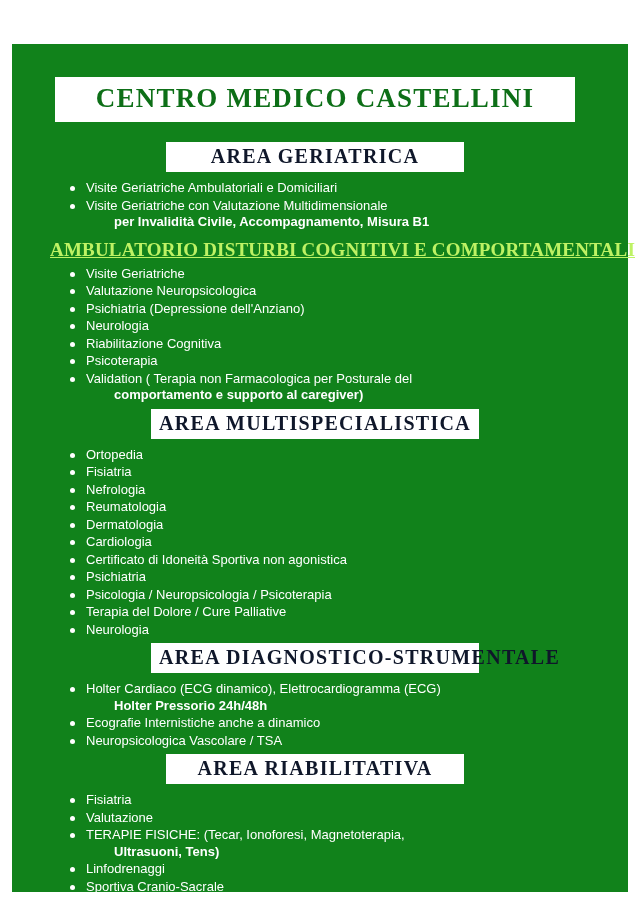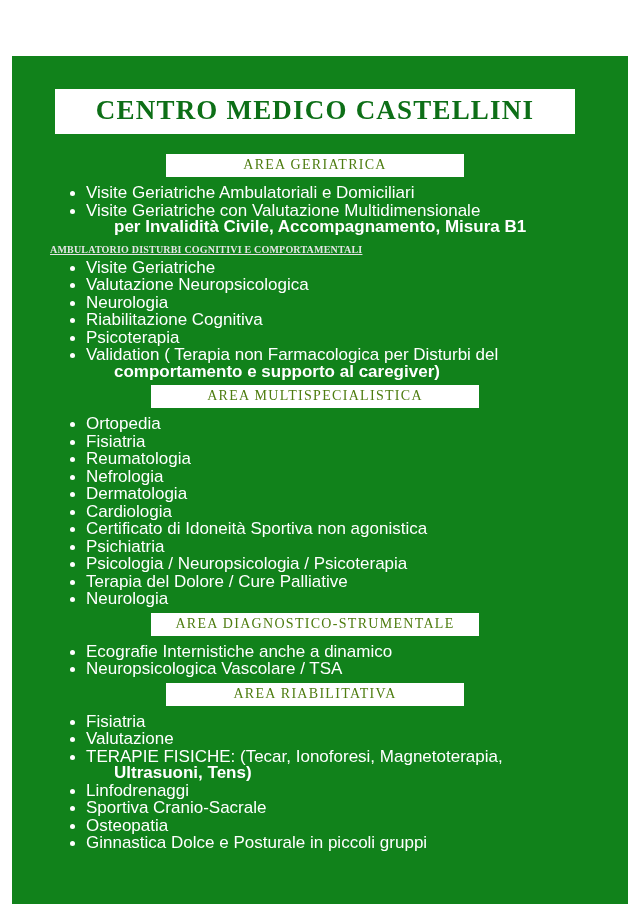--- a/index.html
+++ b/index.html
@@ -15,7 +15,7 @@
   .poster {
     position: absolute;
     left: 12px;
-    top: 56px;
+    top: 44px;
     width: 616px;
     height: 848px;
     background: #11821b;

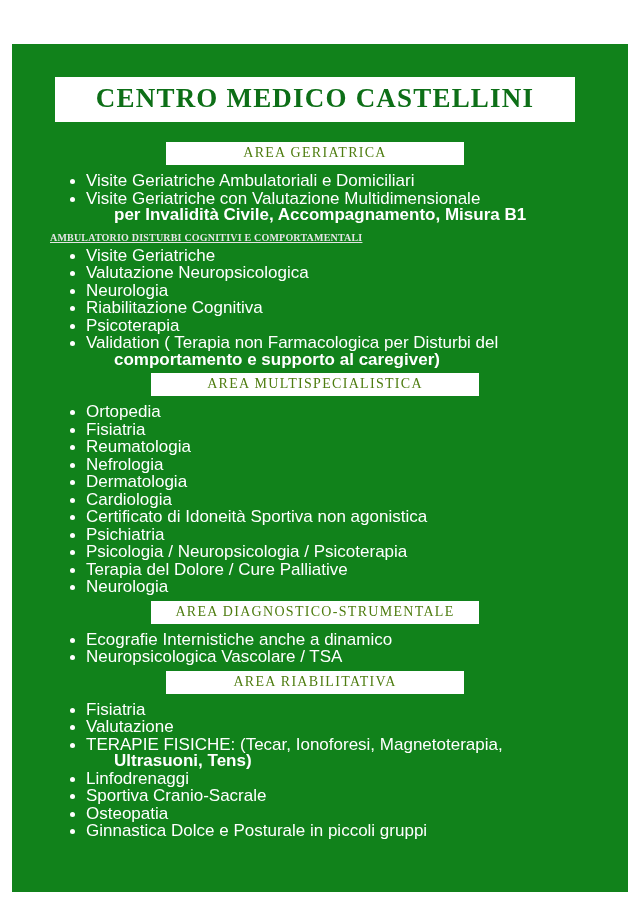--- a/index.html
+++ b/index.html
@@ -57,10 +57,10 @@
   }
   .sec-box .sec-text {
     font-family: "Liberation Serif", serif;
-    font-weight: normal;
-    font-size: 14px;
+    font-weight: bold;
+    font-size: 20px;
     letter-spacing: 1.3px;
-    color: #4d7c0f;
+    color: #0f172a;
     white-space: nowrap;
   }
   .sec-box.wide { width: 330px; }

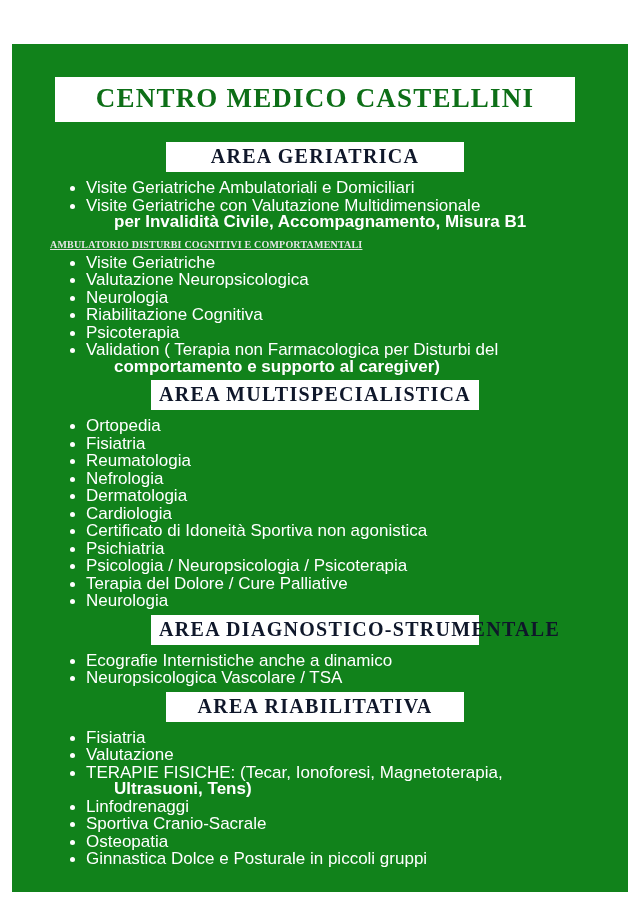--- a/index.html
+++ b/index.html
@@ -87,7 +87,7 @@
   ul.items li {
     position: relative;
     color: #ffffff;
-    font-size: 17px;
+    font-size: 13px;
     line-height: 16.5px;
     padding-left: 20px;
     margin: 0 0 1px 0;

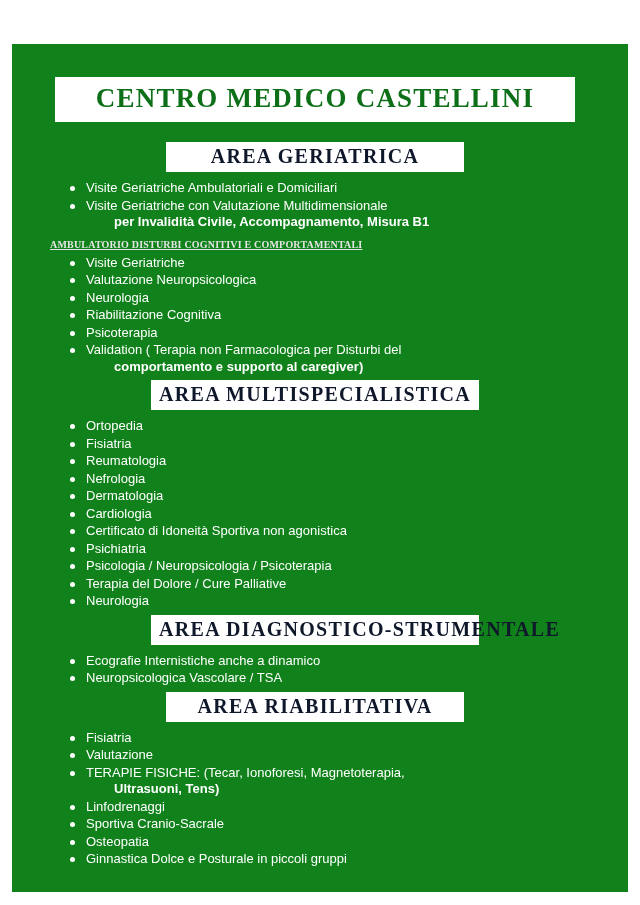--- a/index.html
+++ b/index.html
@@ -69,10 +69,10 @@
   .sec-underline {
     font-family: "Liberation Serif", serif;
     font-weight: bold;
-    font-size: 10px;
-    color: #e5e5e5;
+    font-size: 19px;
+    color: #bef264;
     text-decoration: underline;
-    text-align: left;
+    text-align: right;
     letter-spacing: 0.2px;
     margin: 8px 0 5px 0;
     white-space: nowrap;

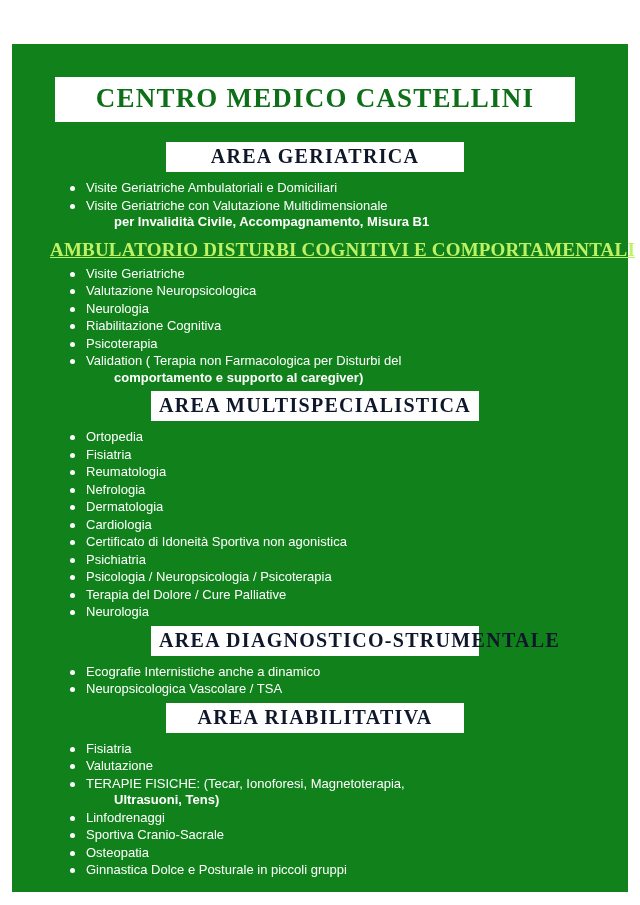--- a/index.html
+++ b/index.html
@@ -135,6 +135,7 @@
     <ul class="items">
       <li><span>Visite Geriatriche</span></li>
       <li><span>Valutazione Neuropsicologica</span></li>
+      <li><span>Psichiatria (Depressione dell'Anziano)</span></li>
       <li><span>Neurologia</span></li>
       <li><span>Riabilitazione Cognitiva</span></li>
       <li><span>Psicoterapia</span></li>

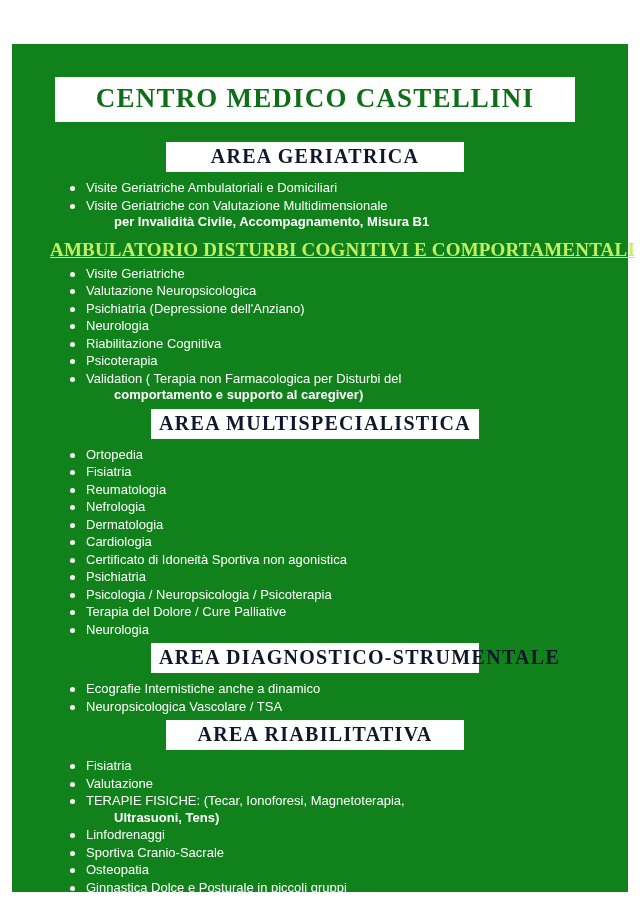--- a/index.html
+++ b/index.html
@@ -140,7 +140,7 @@
       <li><span>Riabilitazione Cognitiva</span></li>
       <li><span>Psicoterapia</span></li>
       <li>
-        <span>Validation ( Terapia non Farmacologica per Disturbi del</span>
+        <span>Validation ( Terapia non Farmacologica per Posturale del</span>
         <span class="cont">comportamento e supporto al caregiver)</span>
       </li>
     </ul>

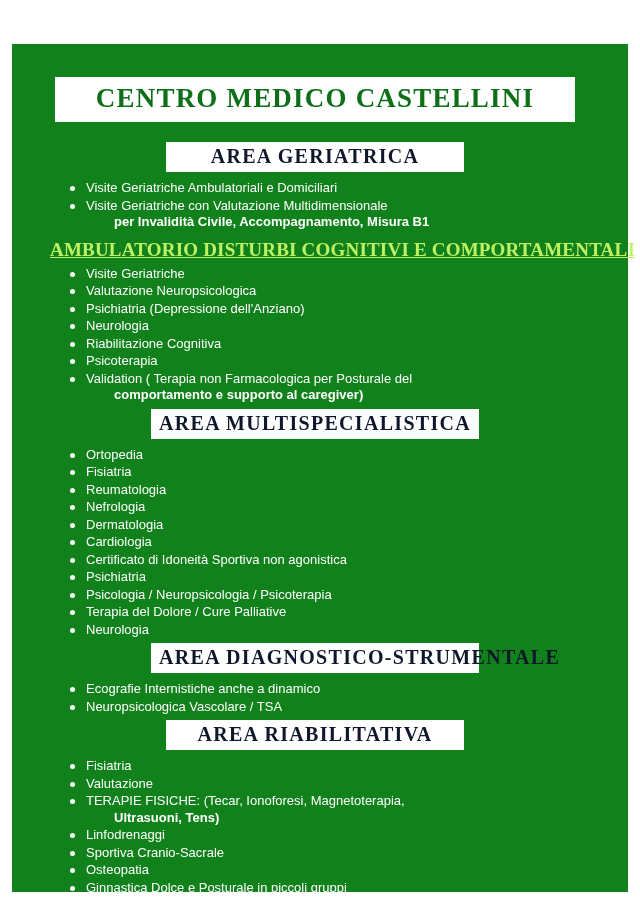--- a/index.html
+++ b/index.html
@@ -151,8 +151,8 @@
     <ul class="items">
       <li><span>Ortopedia</span></li>
       <li><span>Fisiatria</span></li>
+      <li><span>Nefrologia</span></li>
       <li><span>Reumatologia</span></li>
-      <li><span>Nefrologia</span></li>
       <li><span>Dermatologia</span></li>
       <li><span>Cardiologia</span></li>
       <li><span>Certificato di Idoneità Sportiva non agonistica</span></li>

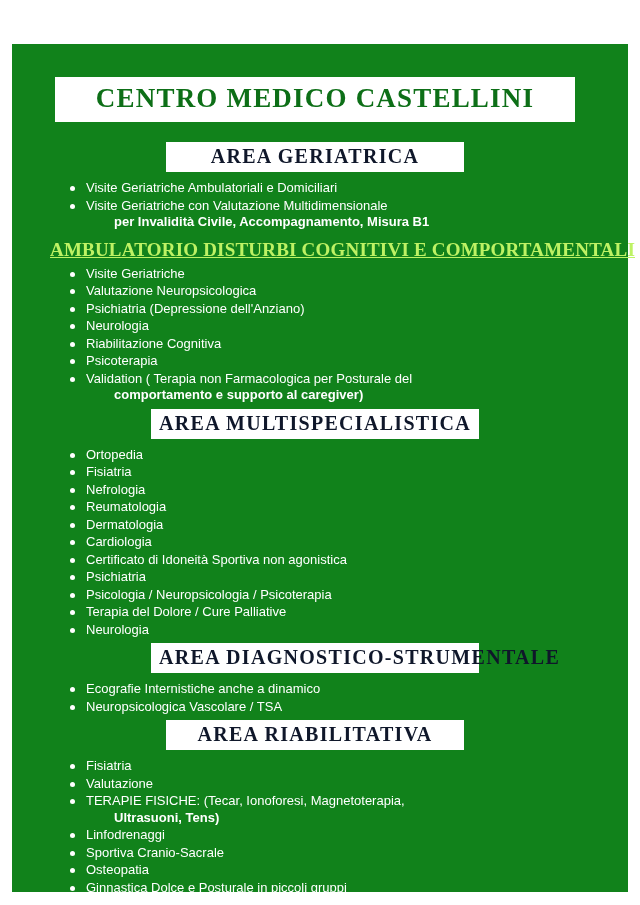--- a/index.html
+++ b/index.html
@@ -166,6 +166,10 @@
       <div class="sec-text">AREA DIAGNOSTICO-STRUMENTALE</div>
     </div>
     <ul class="items">
+      <li>
+        <span>Holter Cardiaco (ECG dinamico), Elettrocardiogramma (ECG)</span>
+        <span class="cont">Holter Pressorio 24h/48h</span>
+      </li>
       <li><span>Ecografie Internistiche anche a dinamico</span></li>
       <li><span>Neuropsicologica Vascolare / TSA</span></li>
     </ul>

